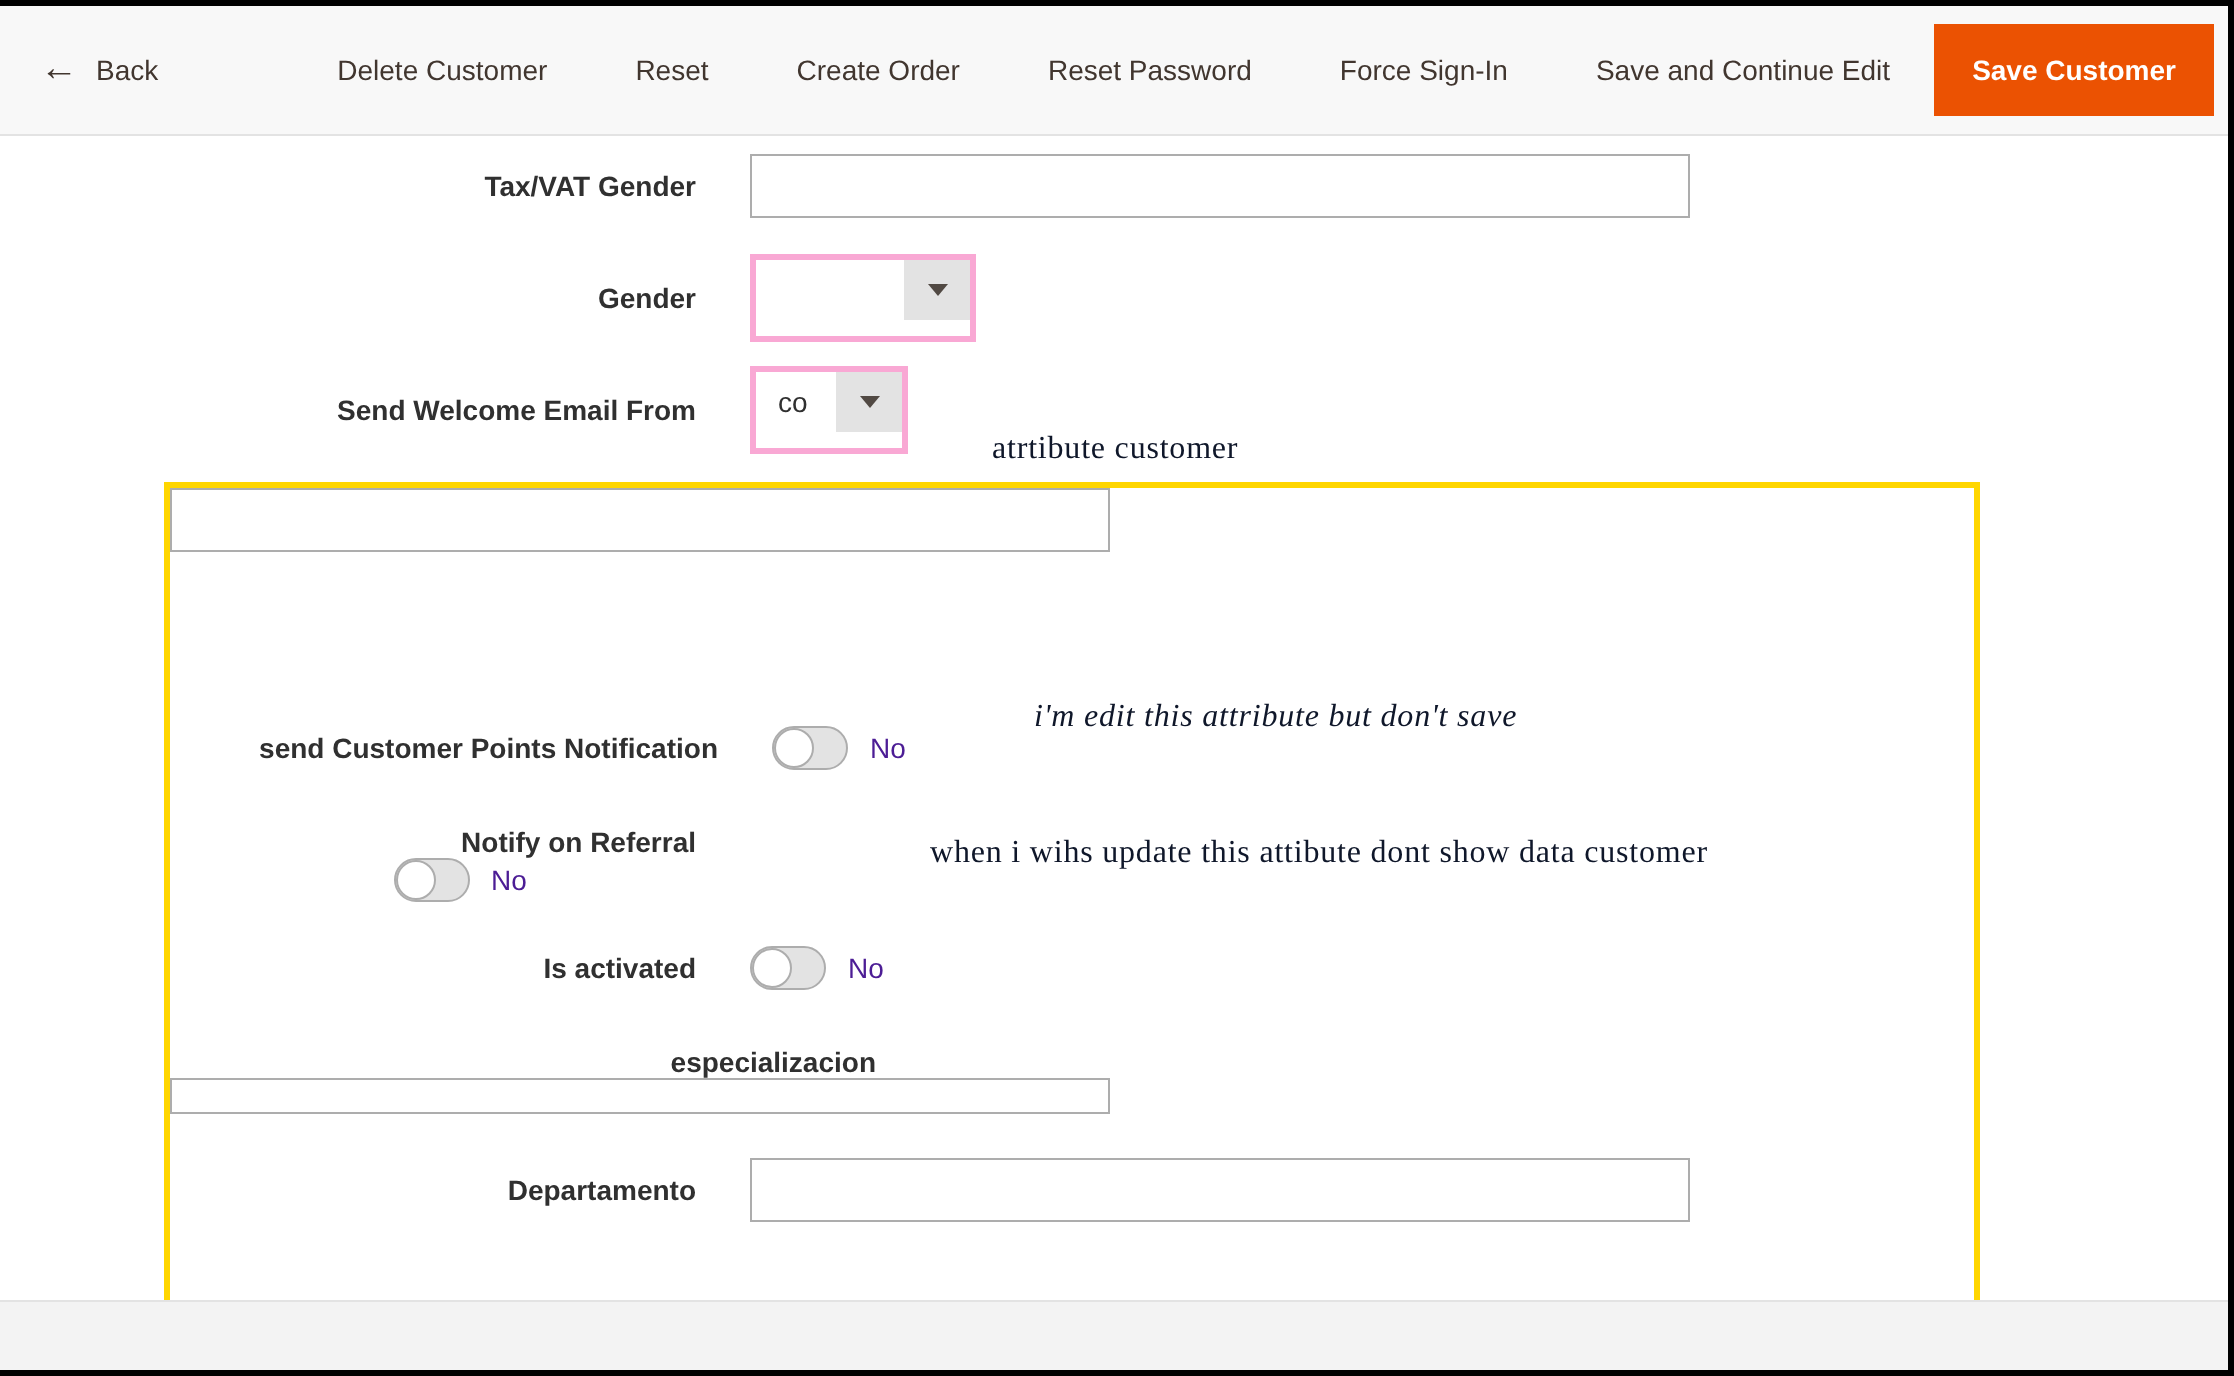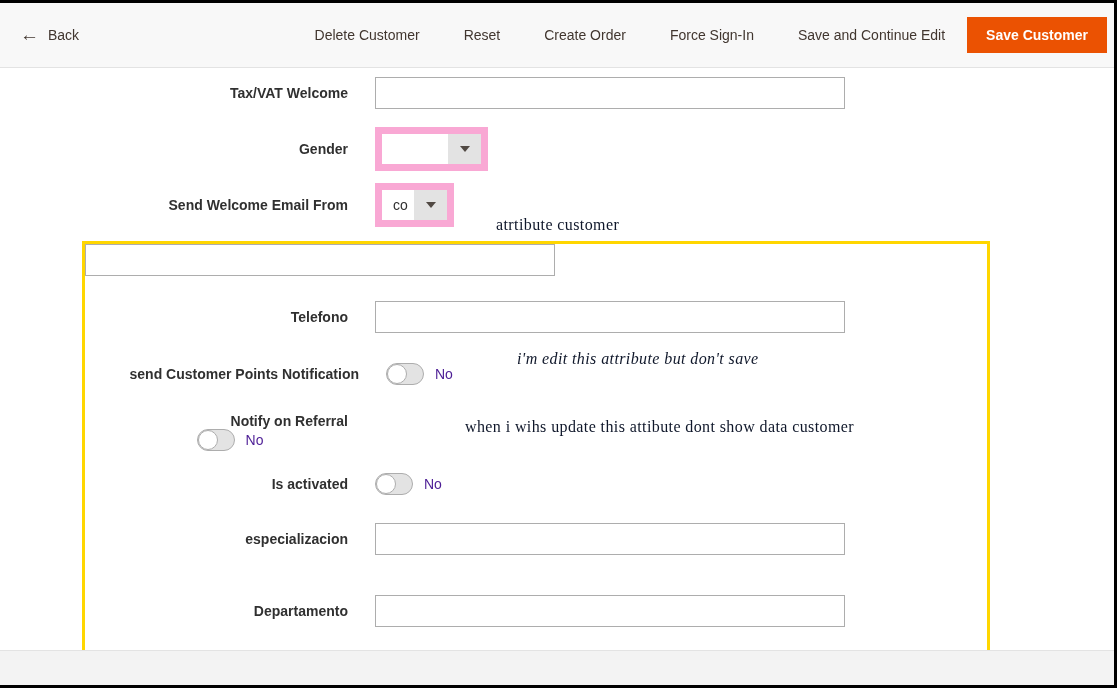--- a/index.html
+++ b/index.html
@@ -228,6 +228,7 @@
     <button class="action-btn">Delete Customer</button>
     <button class="action-btn">Reset</button>
     <button class="action-btn">Create Order</button>
+    <button class="action-btn">Reset Password</button>
     <button class="action-btn">Force Sign-In</button>
     <button class="action-btn">Save and Continue Edit</button>
     <button class="primary-btn">Save Customer</button>

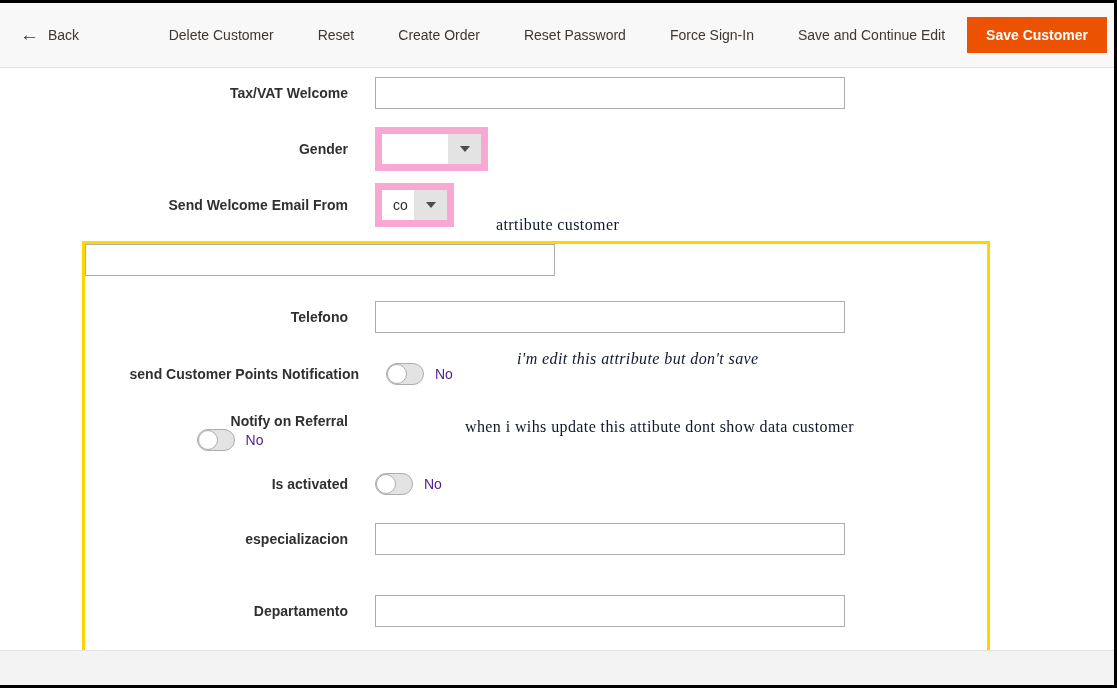--- a/index.html
+++ b/index.html
@@ -68,7 +68,7 @@
     font-family: "Liberation Sans", sans-serif;
     font-size: 14px;
     font-weight: 600;
-    height: 36px;
+    height: 46px;
     padding: 0 18px;
     cursor: pointer;
     white-space: nowrap;

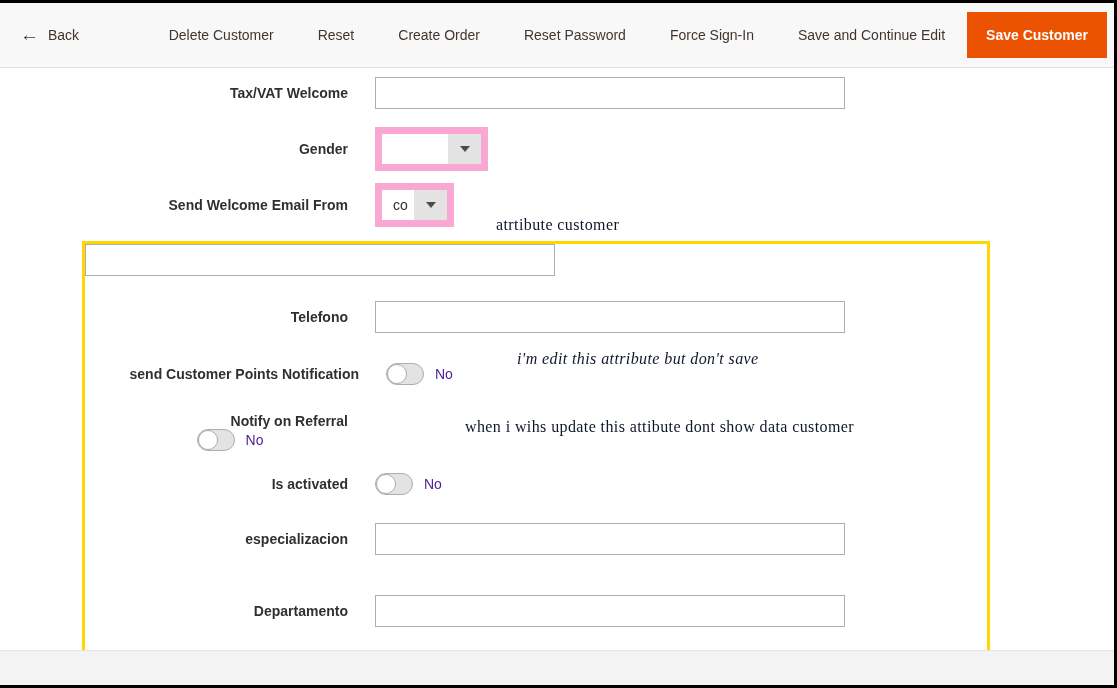--- a/index.html
+++ b/index.html
@@ -237,7 +237,7 @@
   <div class="form-area">
 
     <div class="field-row" style="left:85px; top:8px;">
-      <label class="field-label">Tax/VAT Welcome</label>
+      <label class="field-label">Tax/VAT Gender</label>
       <input class="text-input" type="text" value="" style="">
     </div>
 

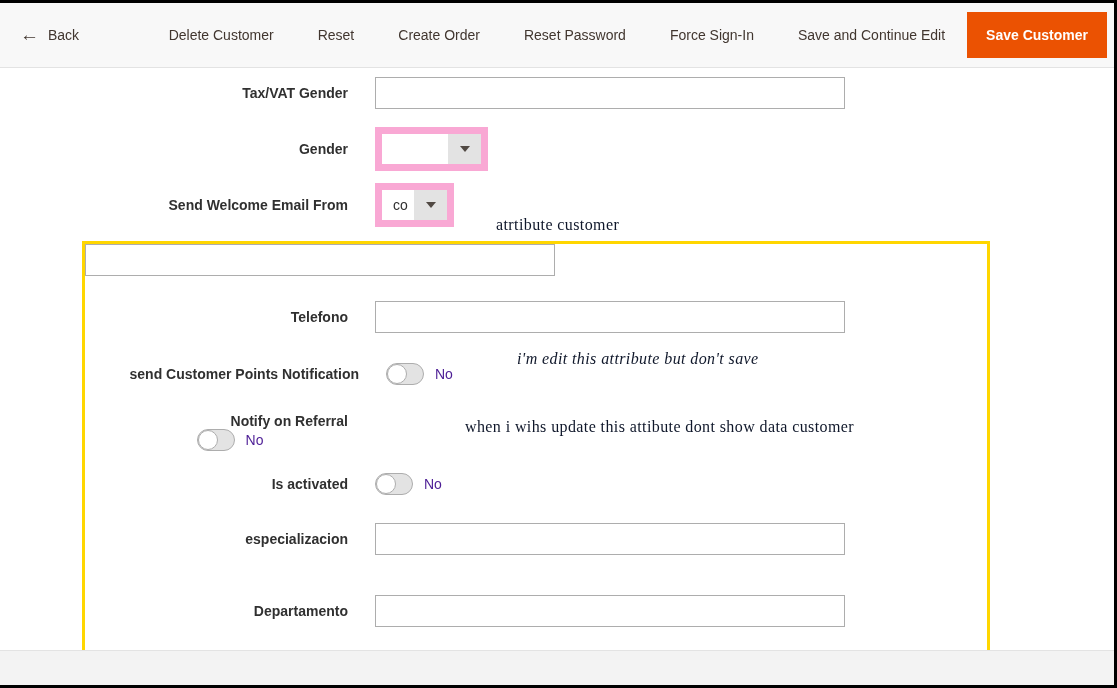--- a/index.html
+++ b/index.html
@@ -119,7 +119,7 @@
     position: relative;
     display: inline-block;
     height: 44px;
-    border: 7px solid #f9a8d4;
+    border: 3px solid #f9a8d4;
     background: #fff;
   }
   .select-wrap.gender { width: 113px; }

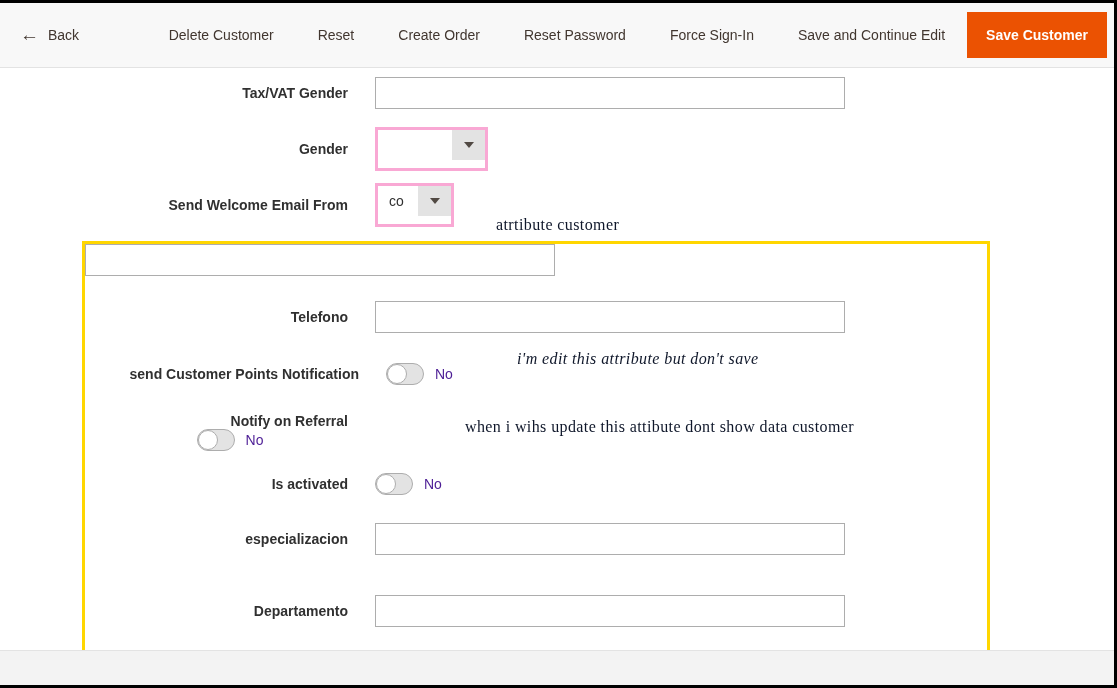--- a/index.html
+++ b/index.html
@@ -265,10 +265,6 @@
       <input class="text-input" type="text" value="" style="">
     </div>
 
-    <div class="field-row" style="left:85px; top:232px;">
-      <label class="field-label">Telefono</label>
-      <input class="text-input" type="text" value="" style="">
-    </div>
 
     <div class="field-row" style="left:96px; top:289px;">
       <label class="field-label">send Customer Points Notification</label>

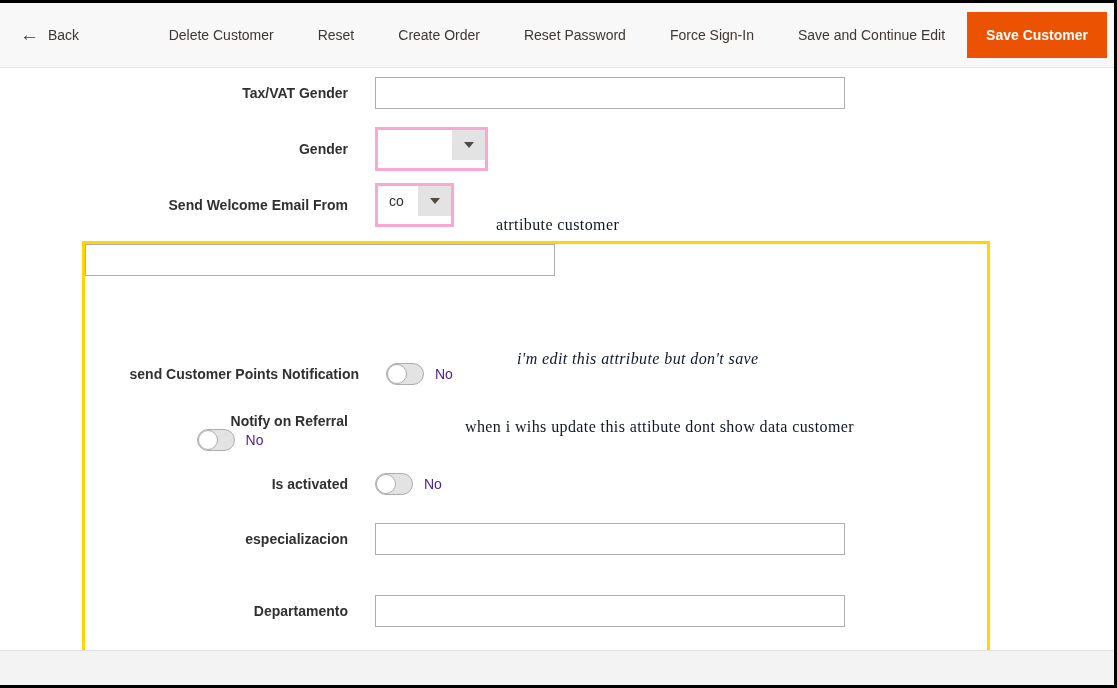--- a/index.html
+++ b/index.html
@@ -296,7 +296,7 @@
       </div>
     </div>
 
-    <div class="field-row" style="left:85px; top:454px;">
+    <div class="field-row" style="left:85px; top:454px;flex-direction:column;">
       <label class="field-label">especializacion</label>
       <input class="text-input" type="text" value="" style="">
     </div>

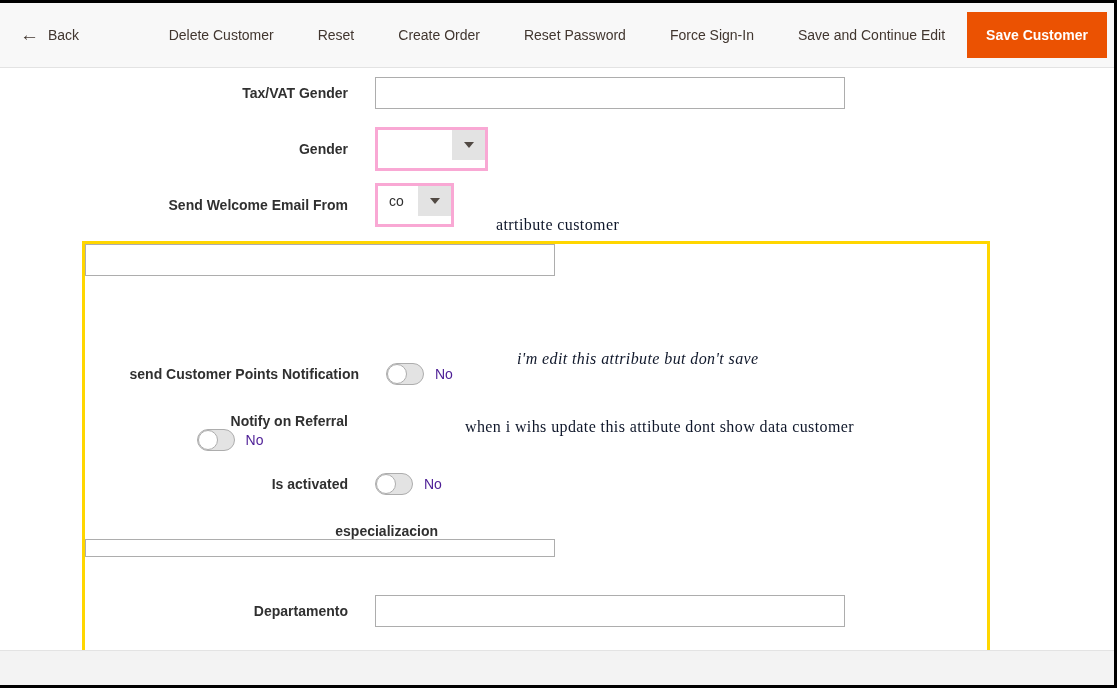--- a/index.html
+++ b/index.html
@@ -301,7 +301,7 @@
       <input class="text-input" type="text" value="" style="">
     </div>
 
-    <div class="field-row" style="left:85px; top:526px;">
+    <div class="field-row" style="left:85px; top:510px;">
       <label class="field-label">Departamento</label>
       <input class="text-input" type="text" value="" style="">
     </div>

